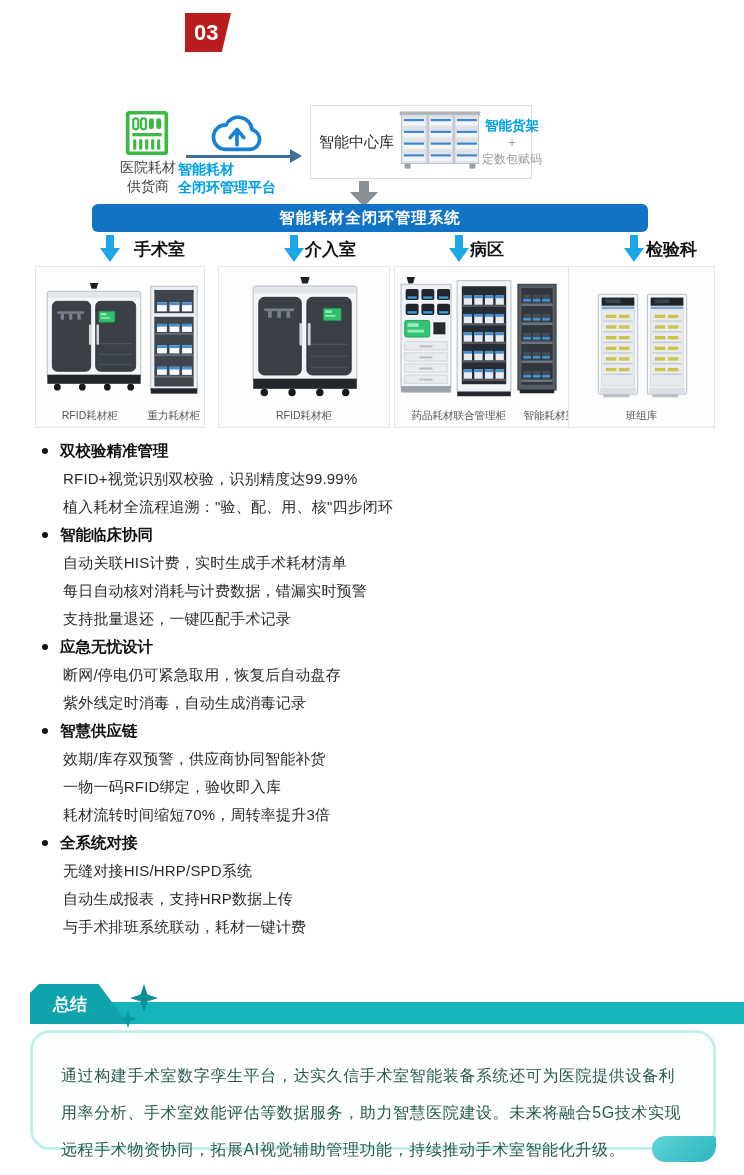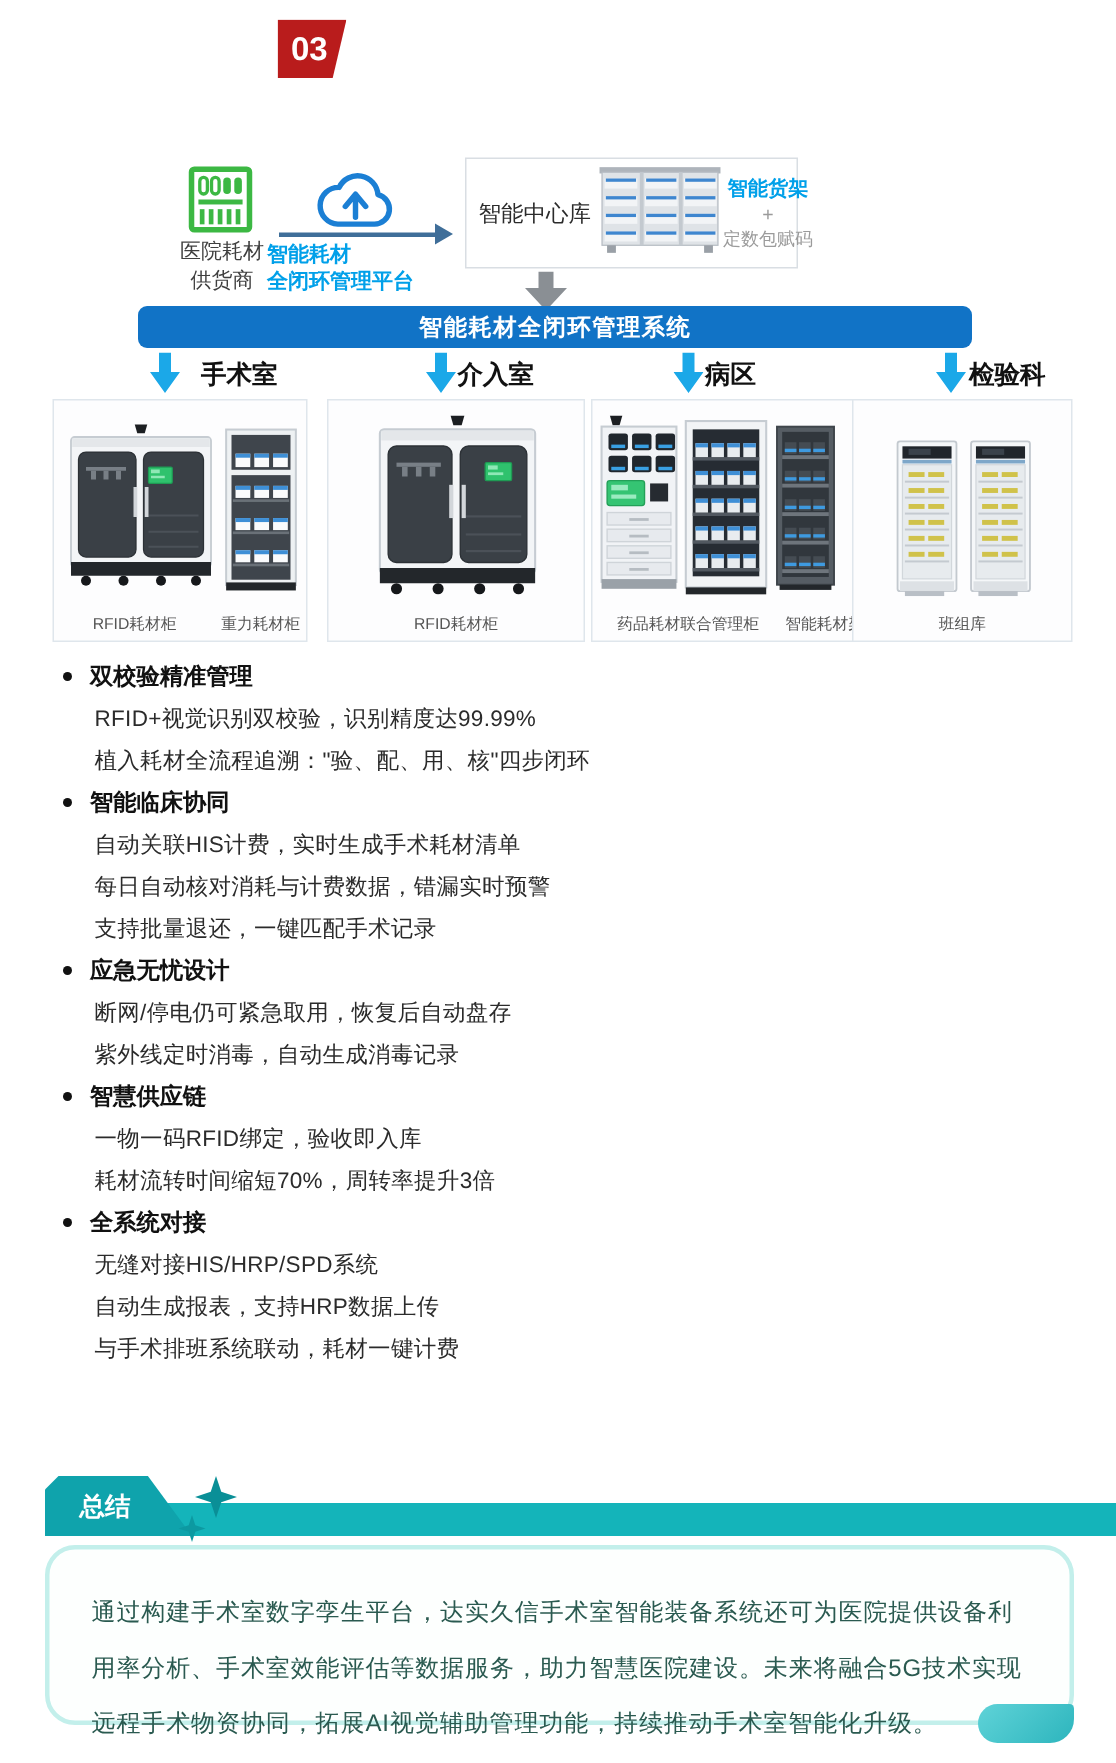--- a/index.html
+++ b/index.html
@@ -522,6 +522,9 @@
         <span class="f-title">智慧供应链</span>
       </div>
     <div class="f-row">
+        <span class="f-item">效期/库存双预警，供应商协同智能补货</span>
+      </div>
+    <div class="f-row">
         <span class="f-item">一物一码RFID绑定，验收即入库</span>
       </div>
     <div class="f-row">

